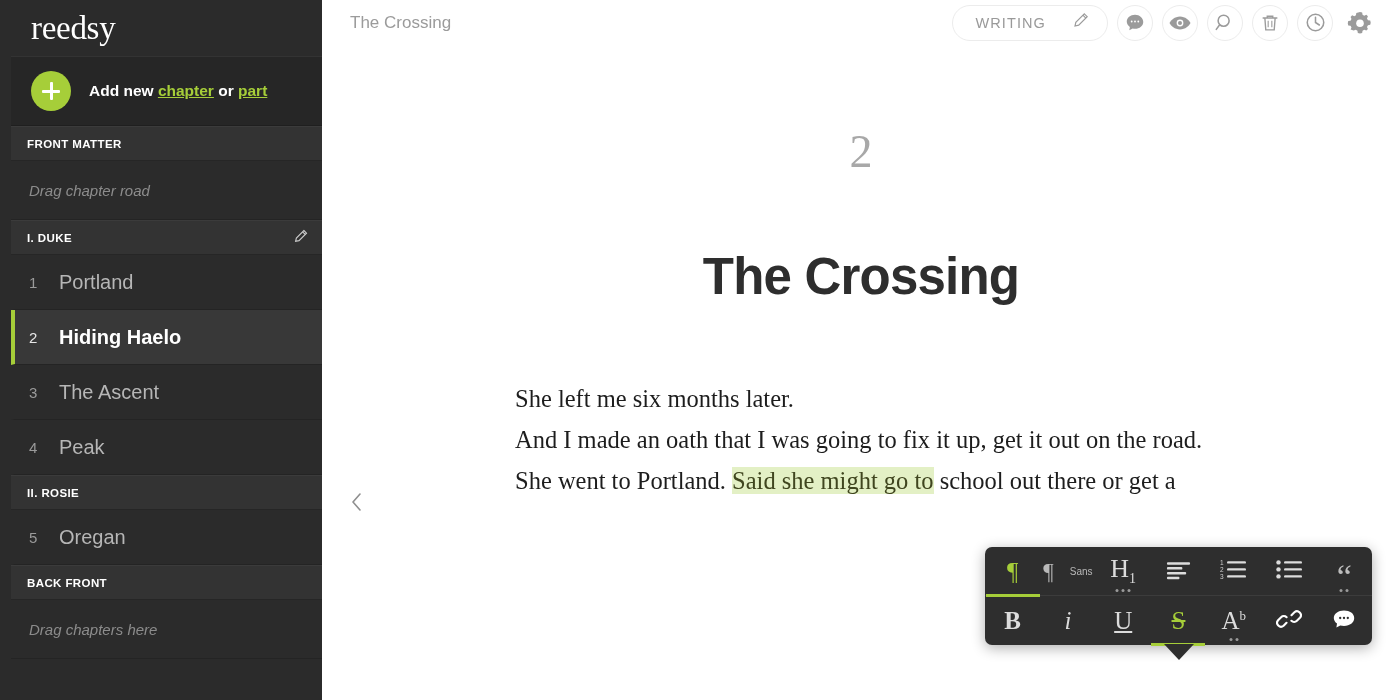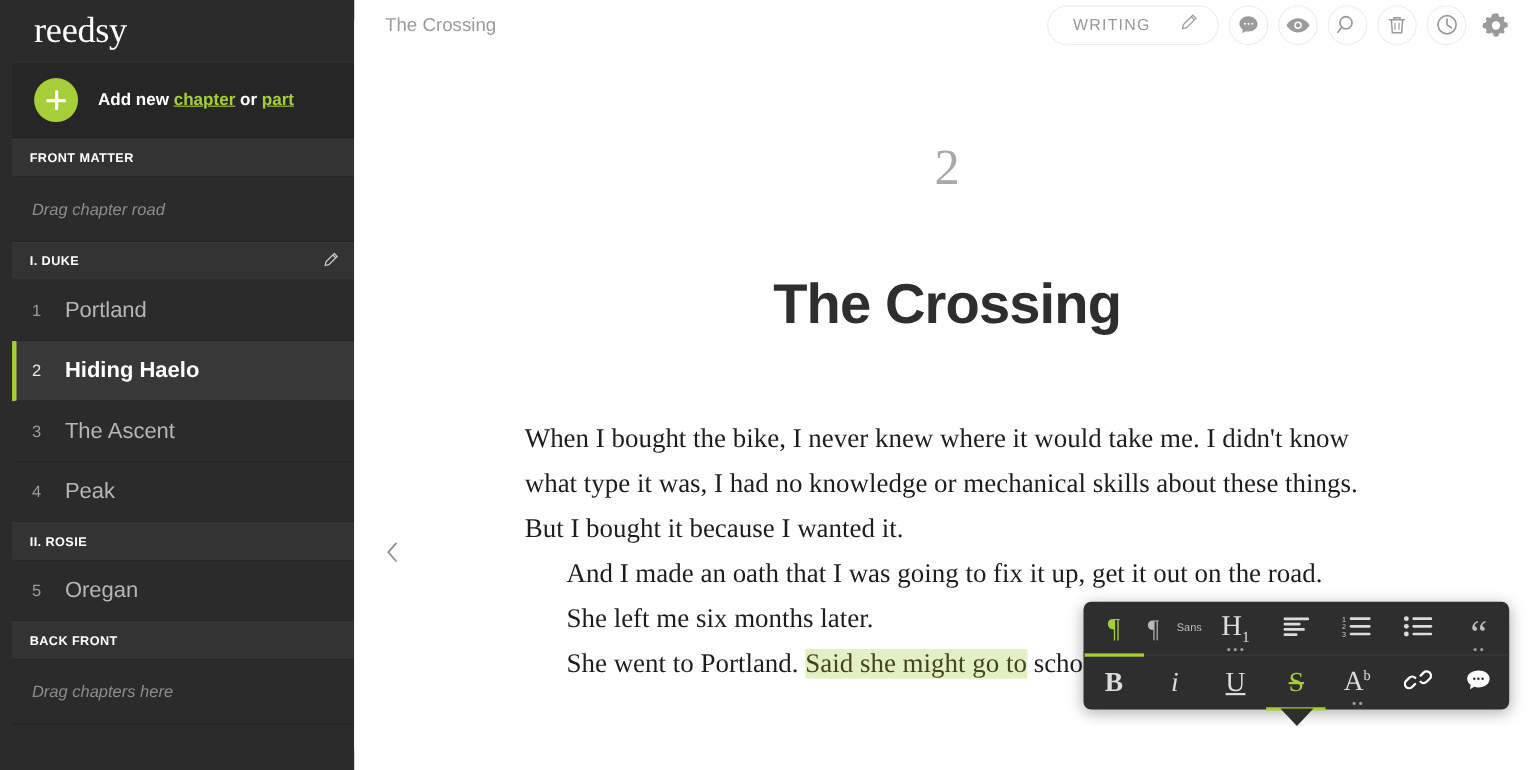--- a/index.html
+++ b/index.html
@@ -112,7 +112,6 @@
     background: #ffffff;
     position: relative;
     overflow: hidden;
-    border-radius: 22px;
   }
   .topbar {
     height: 45px;

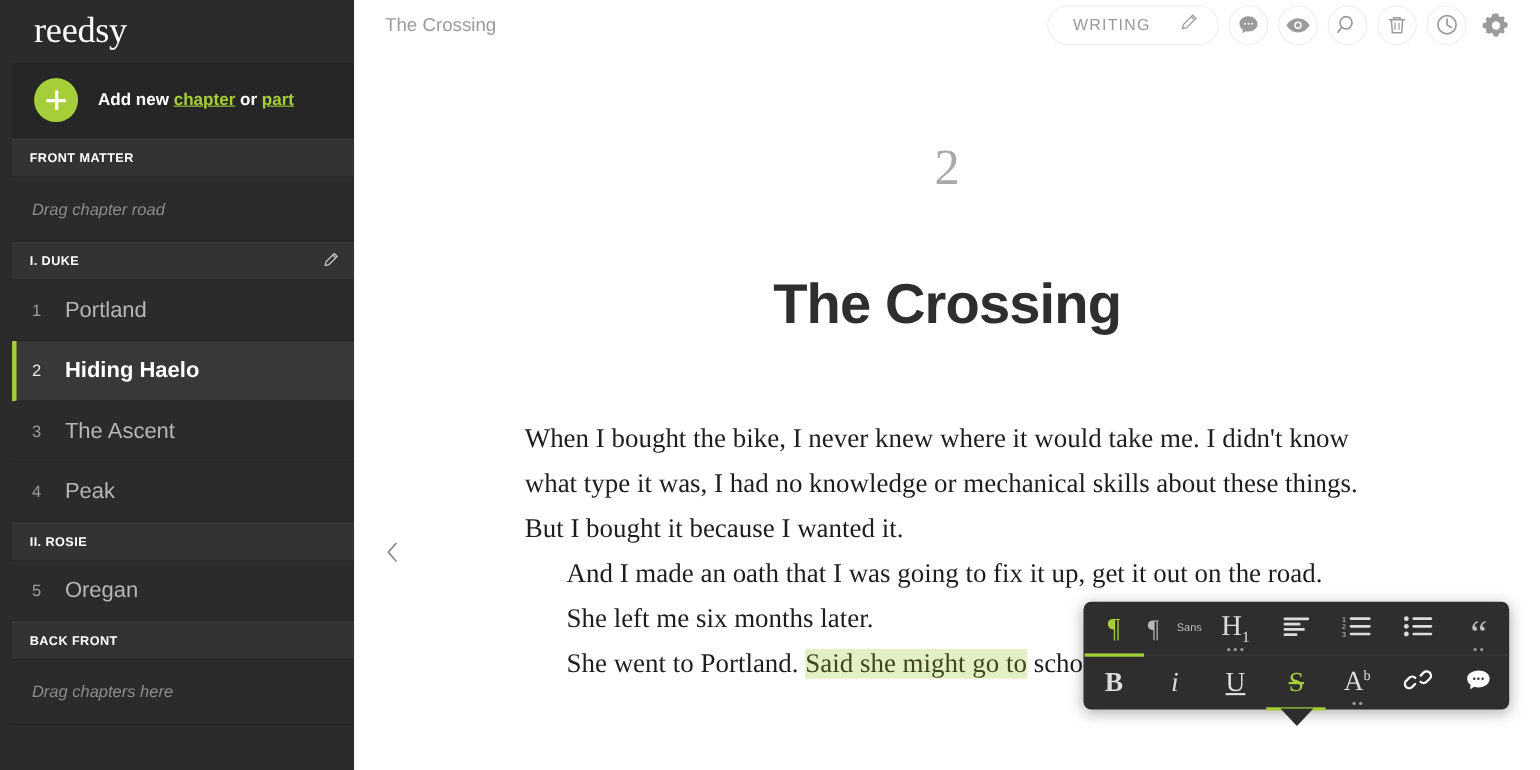--- a/index.html
+++ b/index.html
@@ -380,7 +380,6 @@
       <div class="chap-title">The Crossing</div>
 
       <div class="body-text">
-        <p><span>When I bought the bike, I never knew where it would take me. I didn't know what type it was, I had no knowledge or mechanical skills about these things. But I bought it because I wanted it.</span></p>
         <p class="indent"><span>And I made an oath that I was going to fix it up, get it out on the road.</span></p>
         <p class="indent"><span>She left me six months later.</span></p>
         <p class="indent"><span>She went to Portland. </span><span class="hl">Said she might go to</span><span> school out there or get a</span></p>

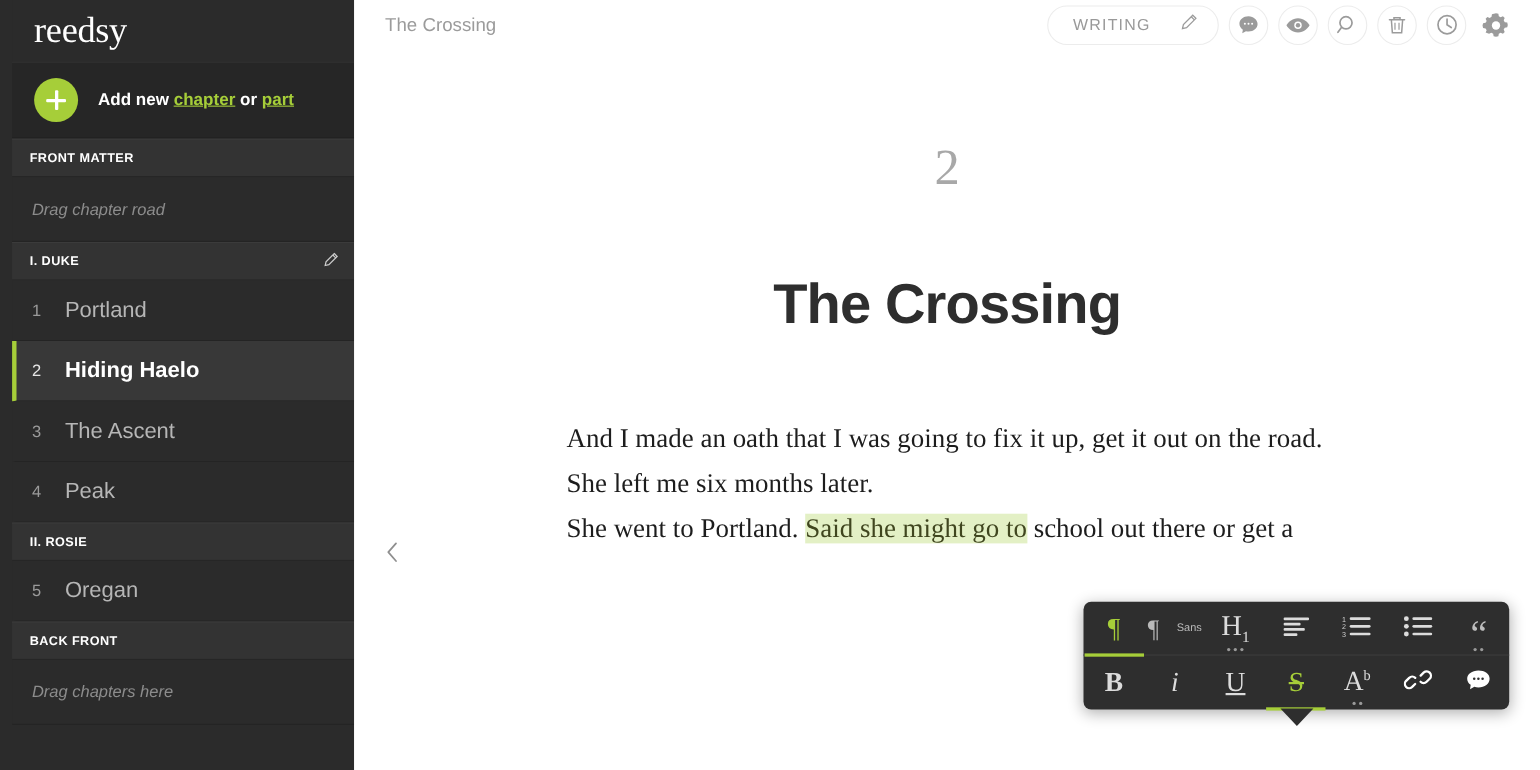--- a/index.html
+++ b/index.html
@@ -380,8 +380,8 @@
       <div class="chap-title">The Crossing</div>
 
       <div class="body-text">
+        <p class="indent"><span>She left me six months later.</span></p>
         <p class="indent"><span>And I made an oath that I was going to fix it up, get it out on the road.</span></p>
-        <p class="indent"><span>She left me six months later.</span></p>
         <p class="indent"><span>She went to Portland. </span><span class="hl">Said she might go to</span><span> school out there or get a</span></p>
       </div>
     </div>

